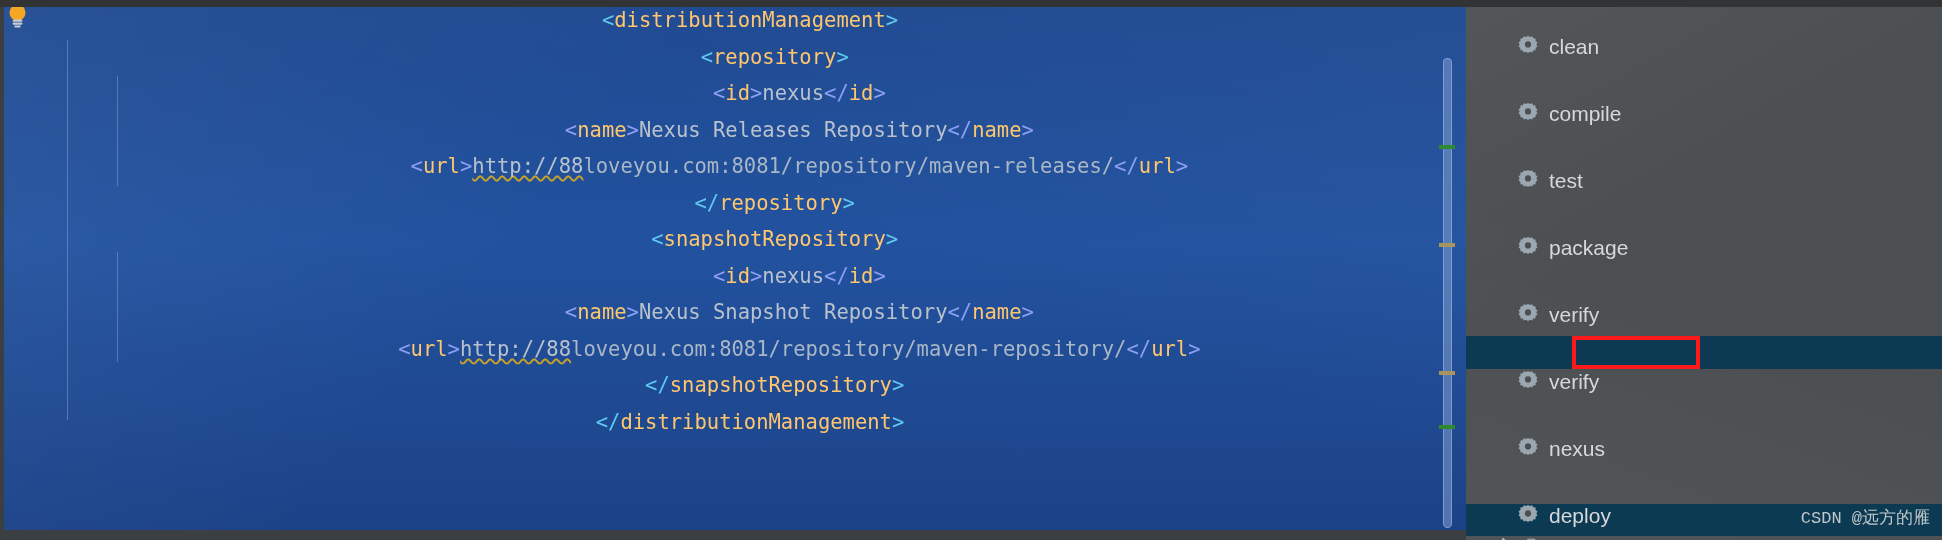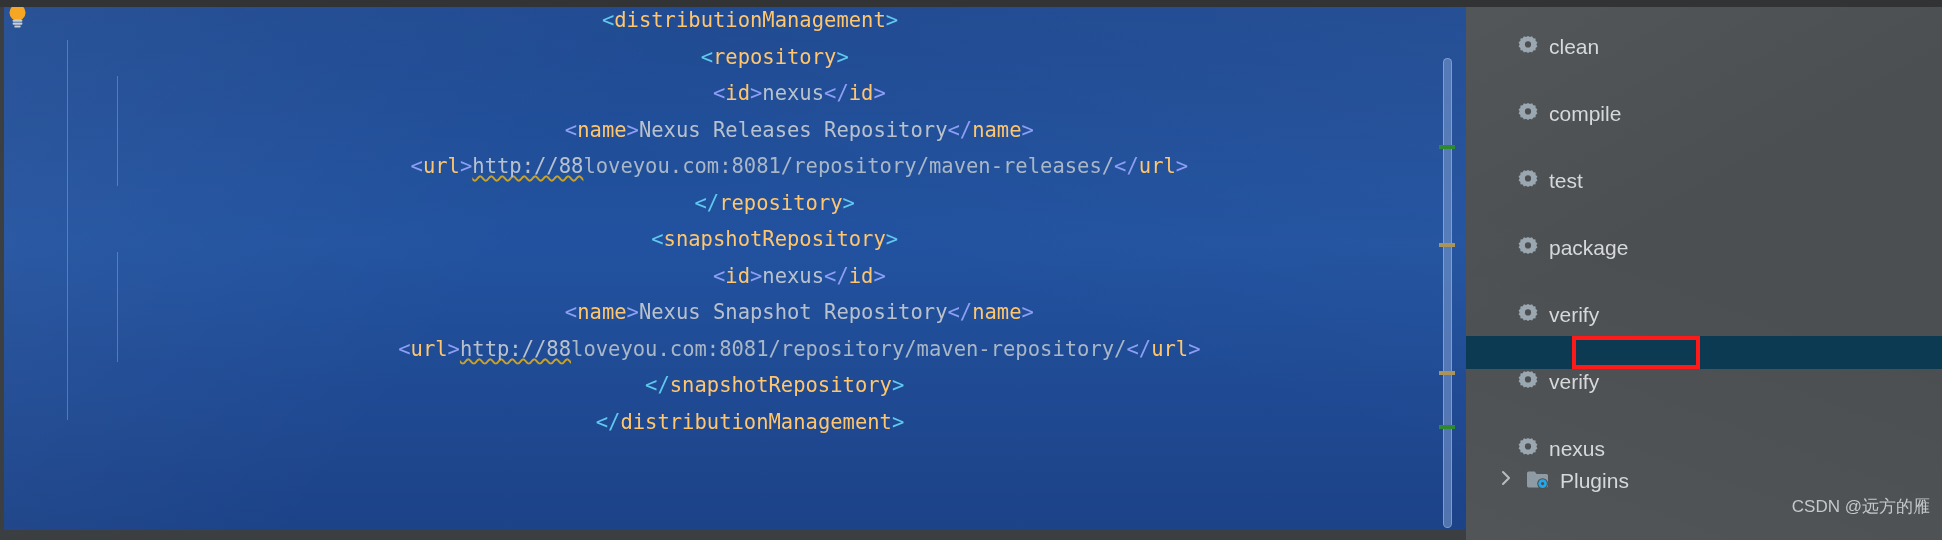--- a/index.html
+++ b/index.html
@@ -222,6 +222,15 @@
             </svg>
           </span>
           <span>nexus</span>
+        </div>
+        <div class="prow selected">
+          <span class="gear">
+            <svg width="20" height="20" viewBox="0 0 20 20">
+              <path fill="#9aa7b0" d="M10 0.9 L12 2.0 L14.1 1.3 L15.3 3.3 L17.6 3.5 L17.6 5.9 L19.4 7.3 L18.4 9.4 L19.4 11.5 L17.6 12.9 L17.6 15.3 L15.3 15.5 L14.1 17.5 L12 16.8 L10 17.9 L8 16.8 L5.9 17.5 L4.7 15.5 L2.4 15.3 L2.4 12.9 L0.6 11.5 L1.6 9.4 L0.6 7.3 L2.4 5.9 L2.4 3.5 L4.7 3.3 L5.9 1.3 L8 2.0 Z"></path>
+              <circle cx="10" cy="9.4" r="3.1" fill="#4b4f52"></circle>
+            </svg>
+          </span>
+          <span>deploy</span>
         </div>
       </div>
 

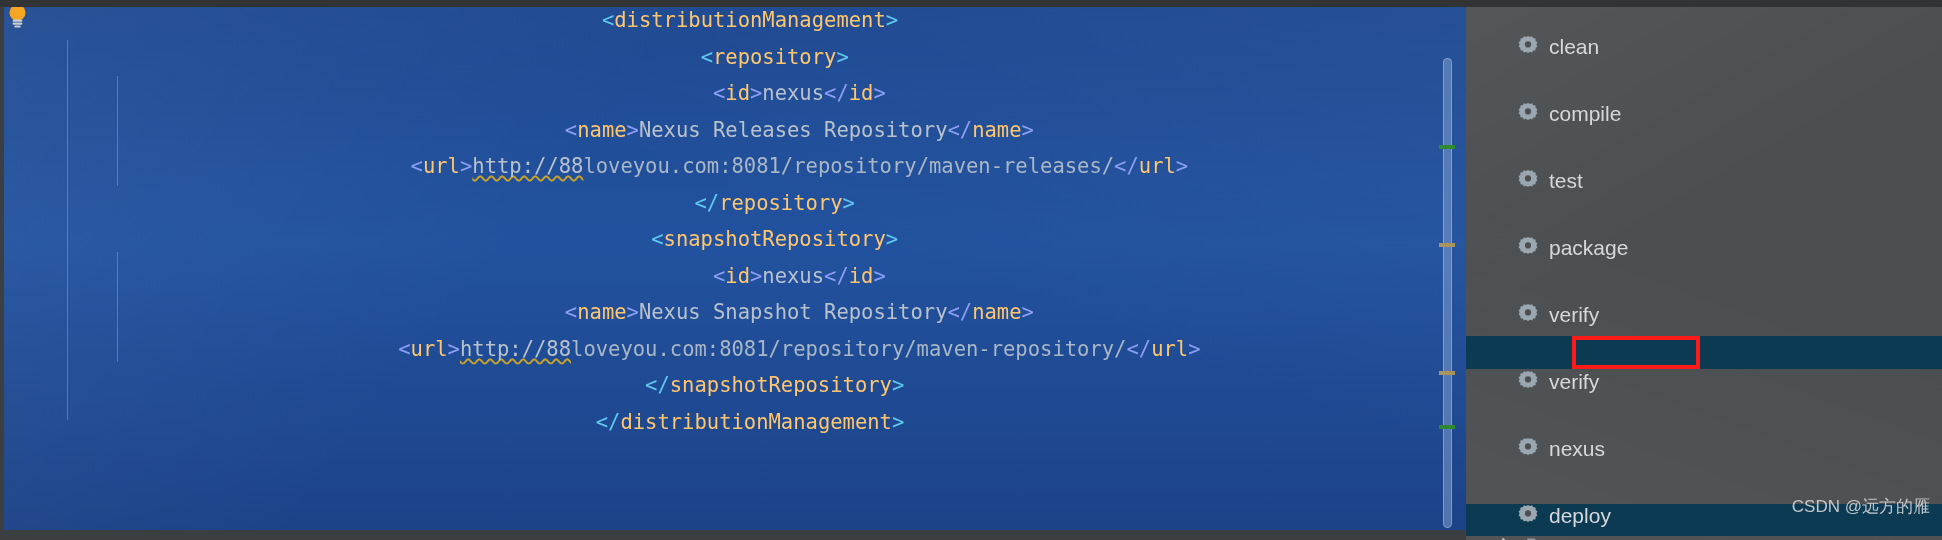--- a/index.html
+++ b/index.html
@@ -116,8 +116,8 @@
 
   
   #wm{
-    position:absolute; right:12px; bottom:22px; z-index:25;
-    color:#cfd2d4; font-size:17px; font-family:Liberation Sans, sans-serif;
+    position:absolute; right:12px; bottom:11px; z-index:25;
+    color:#cfd2d4; font-size:17px; font-family:Liberation Mono, monospace;
     opacity:.92;
   }
 </style>

